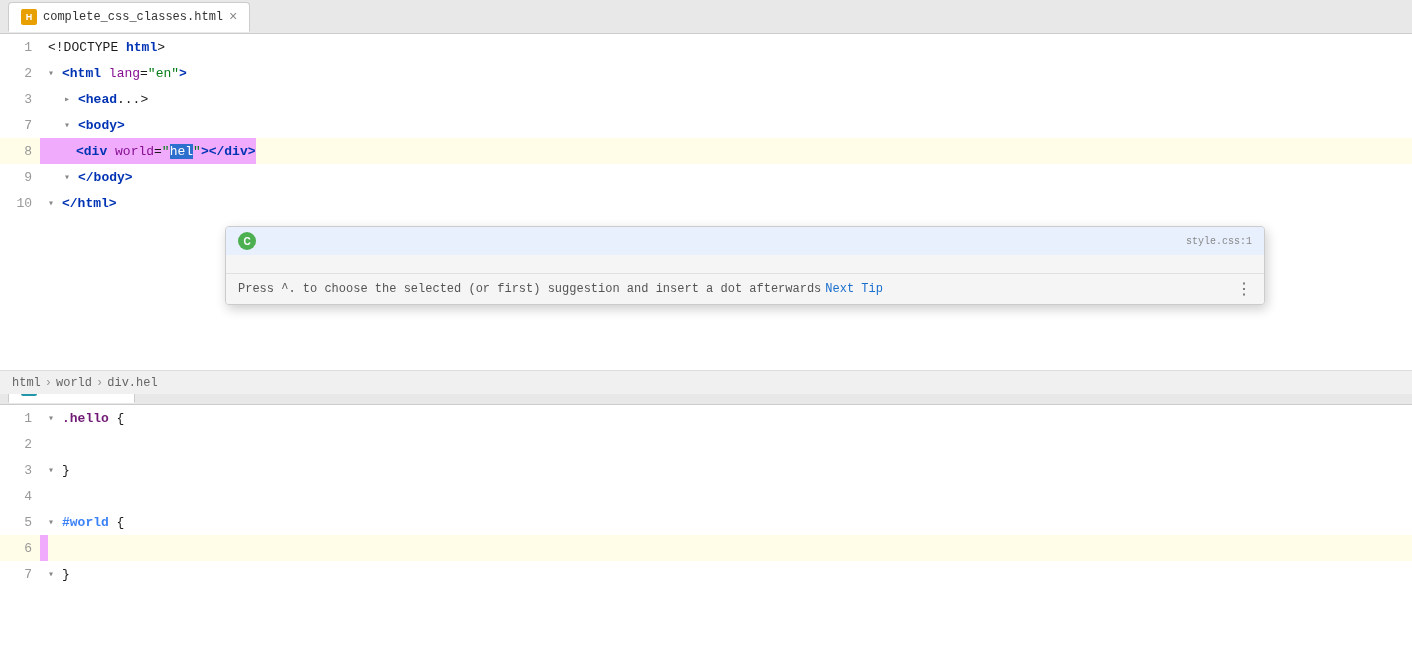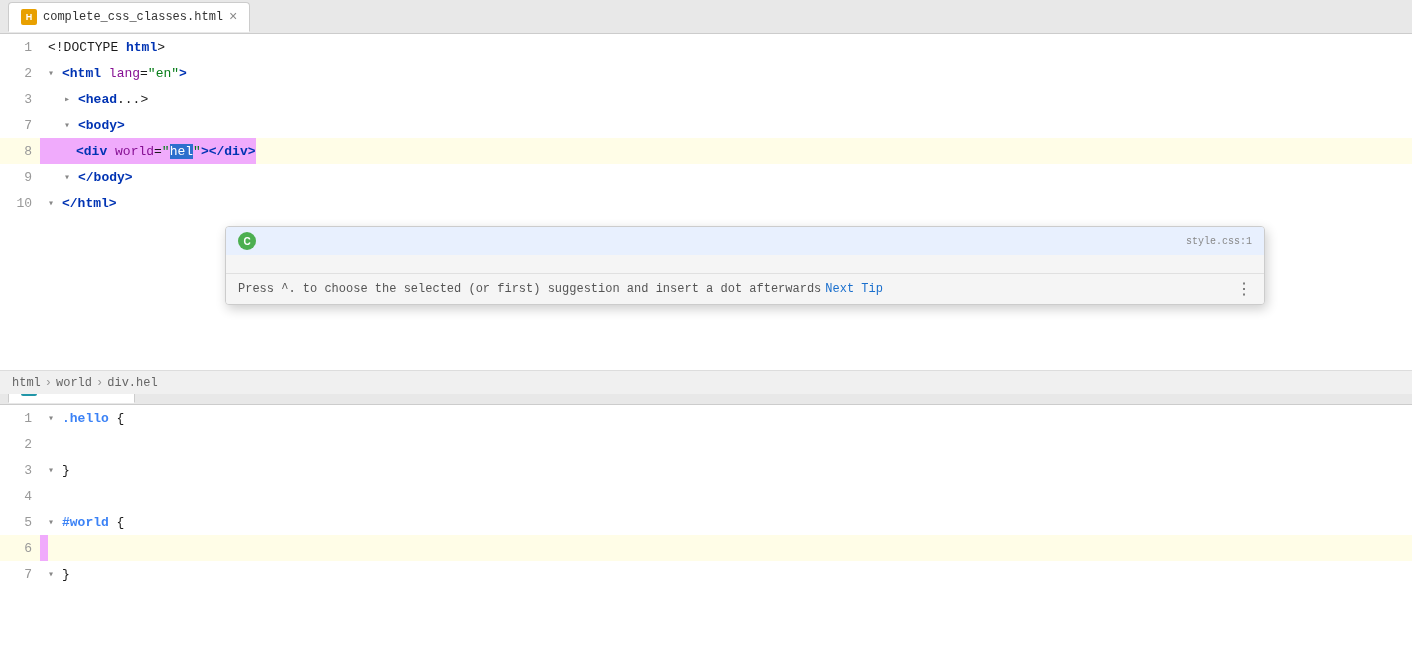--- a/index.html
+++ b/index.html
@@ -126,7 +126,7 @@
     .tag { color: #0033b3; font-weight: bold; }
     .attr-name { color: #871094; }
     .attr-value { color: #067d17; }
-    .selector { color: #3b82f6; font-weight: bold; }
+    .selector { color: #701a75; font-weight: bold; }
     .selector-hash { color: #3b82f6; font-weight: bold; }
     .brace { color: #1a1a1a; }
     .text { color: #1a1a1a; }

